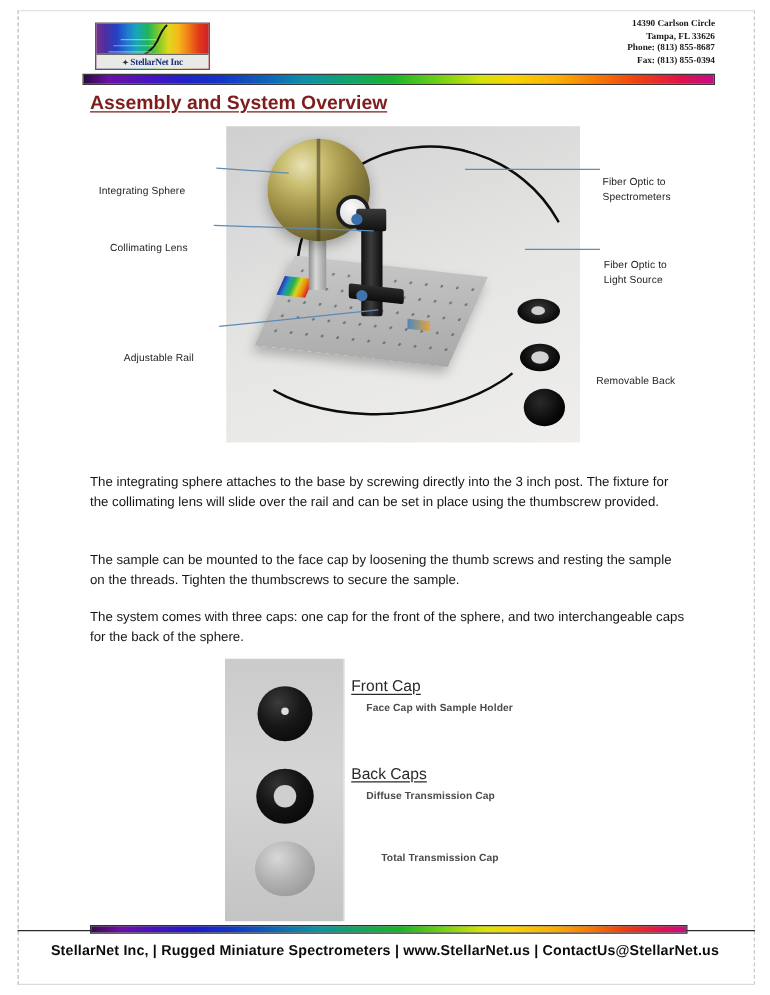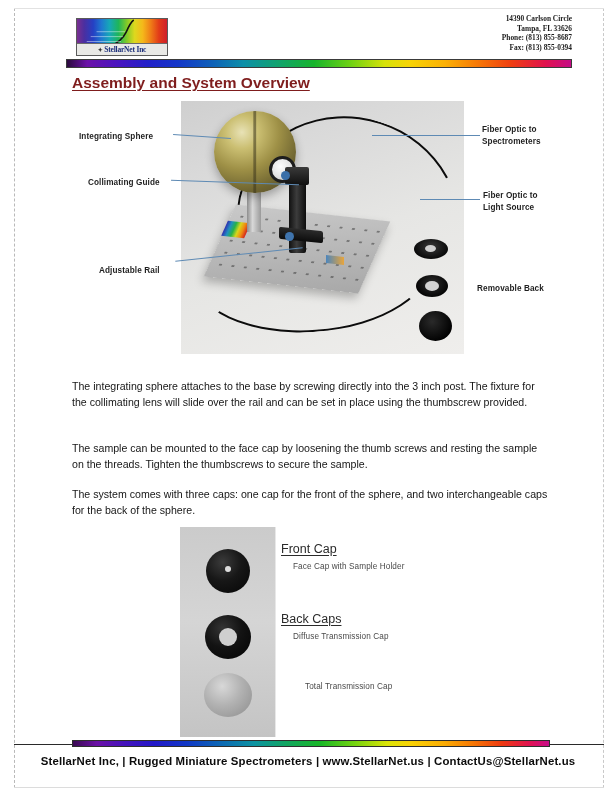--- a/index.html
+++ b/index.html
@@ -237,10 +237,11 @@
   .callout {
     position: absolute;
     font-size: 8.2px;
-    font-weight: bold;
+    font-weight: normal;
     color: #1e1e1e;
     line-height: 11.5px;
     letter-spacing: 0.1px;
+    margin-top: 16px;
   }
   .leader {
     position: absolute;

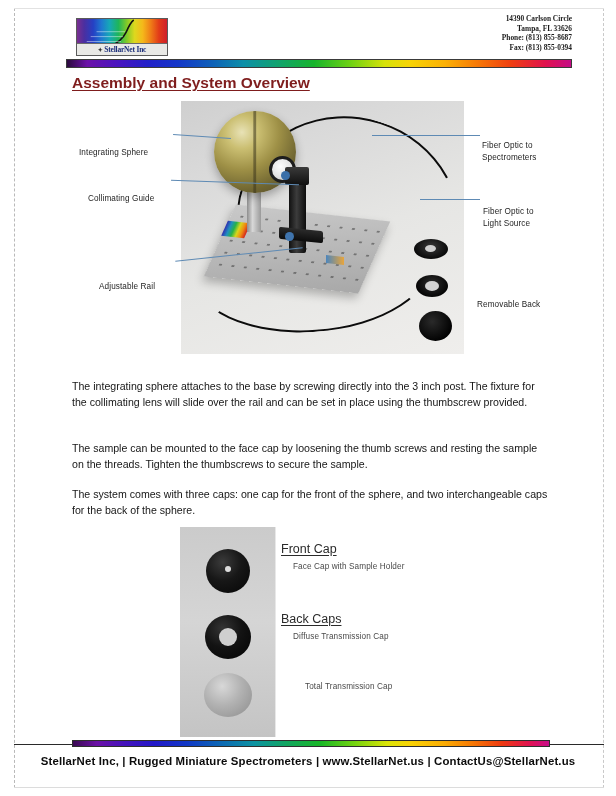--- a/index.html
+++ b/index.html
@@ -392,7 +392,7 @@
   <div class="callout" style="left:79px; top:131px;">Integrating Sphere</div>
   <div class="leader" style="left:173px; top:136px; width:58px; transform:rotate(4deg);"></div>
 
-  <div class="callout" style="left:88px; top:177px;">Collimating Guide</div>
+  <div class="callout" style="left:88px; top:177px;">Collimating Lens</div>
   <div class="leader" style="left:171px; top:182px; width:128px; transform:rotate(2deg);"></div>
 
   <div class="callout" style="left:99px; top:265px;">Adjustable Rail</div>

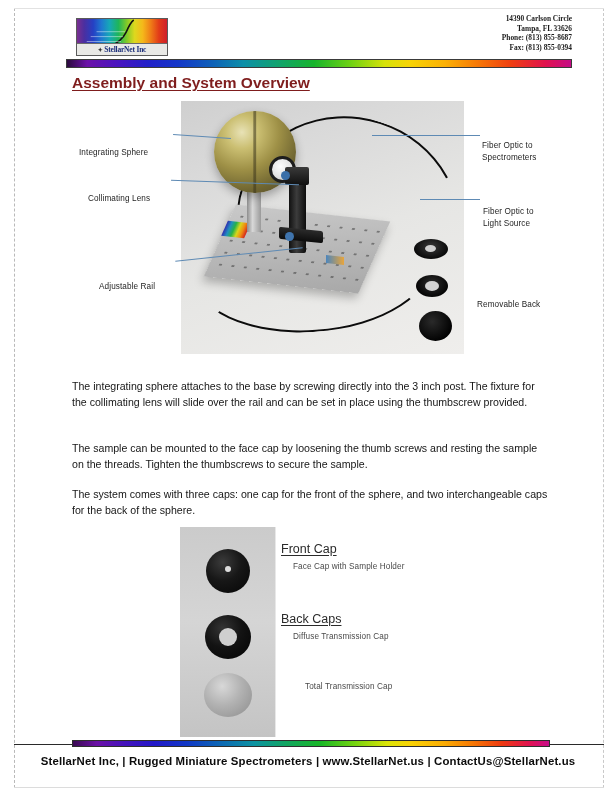--- a/index.html
+++ b/index.html
@@ -302,7 +302,7 @@
   .cap-sub {
     position: absolute;
     font-size: 8.2px;
-    font-weight: normal;
+    font-weight: bold;
     color: #4a4a4a;
     letter-spacing: 0.1px;
     padding-left: 12px;

